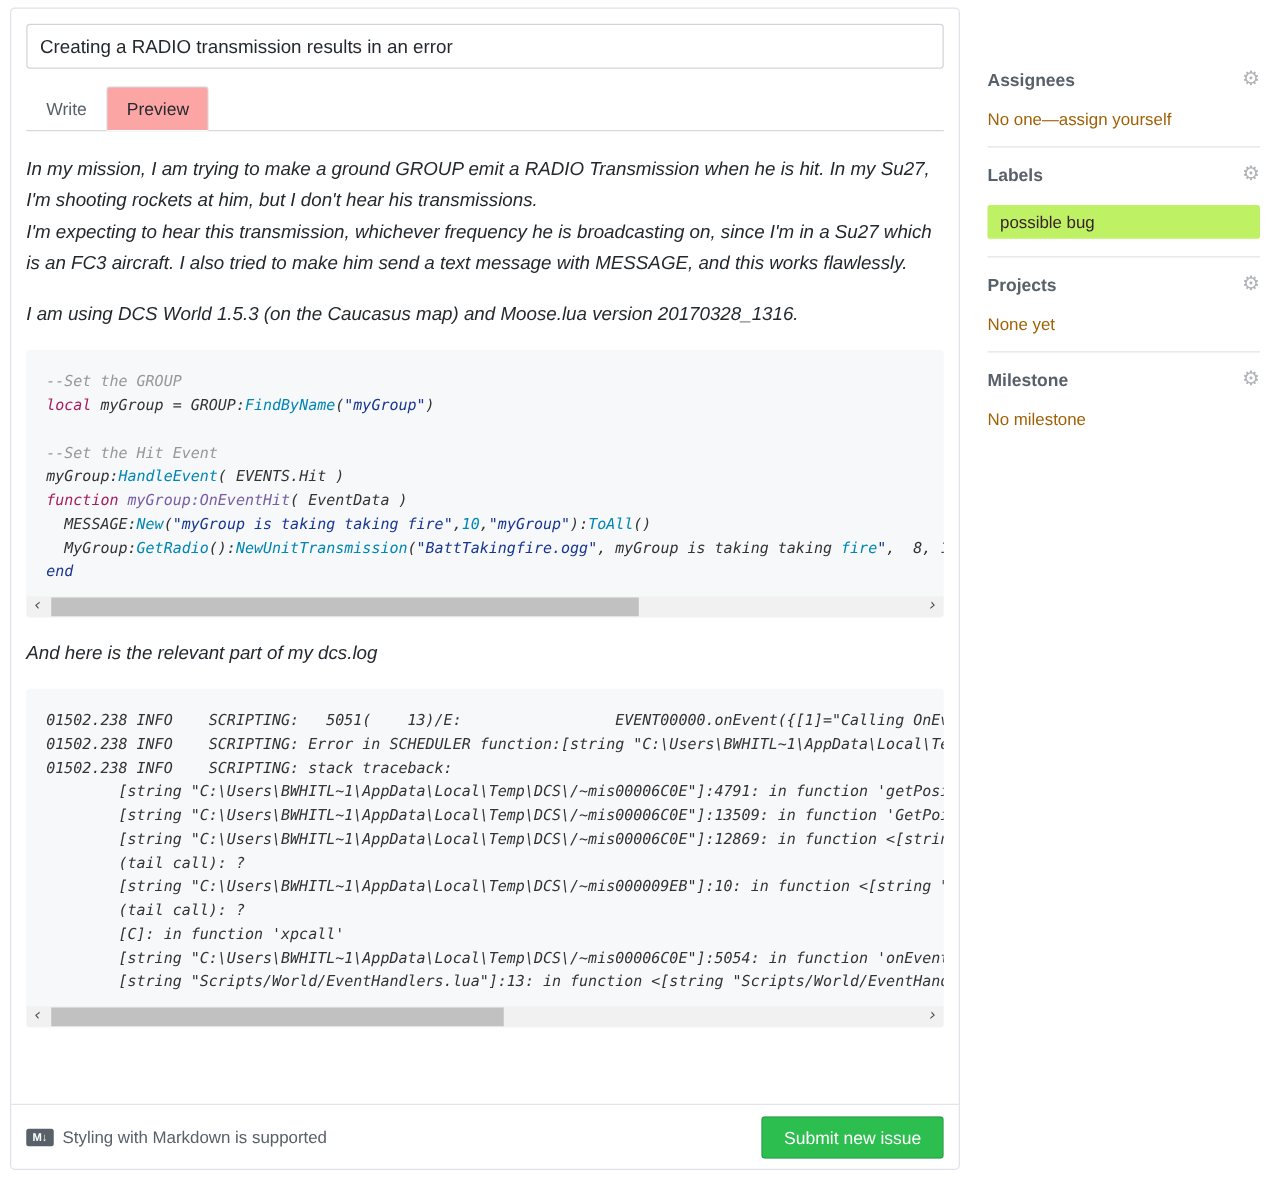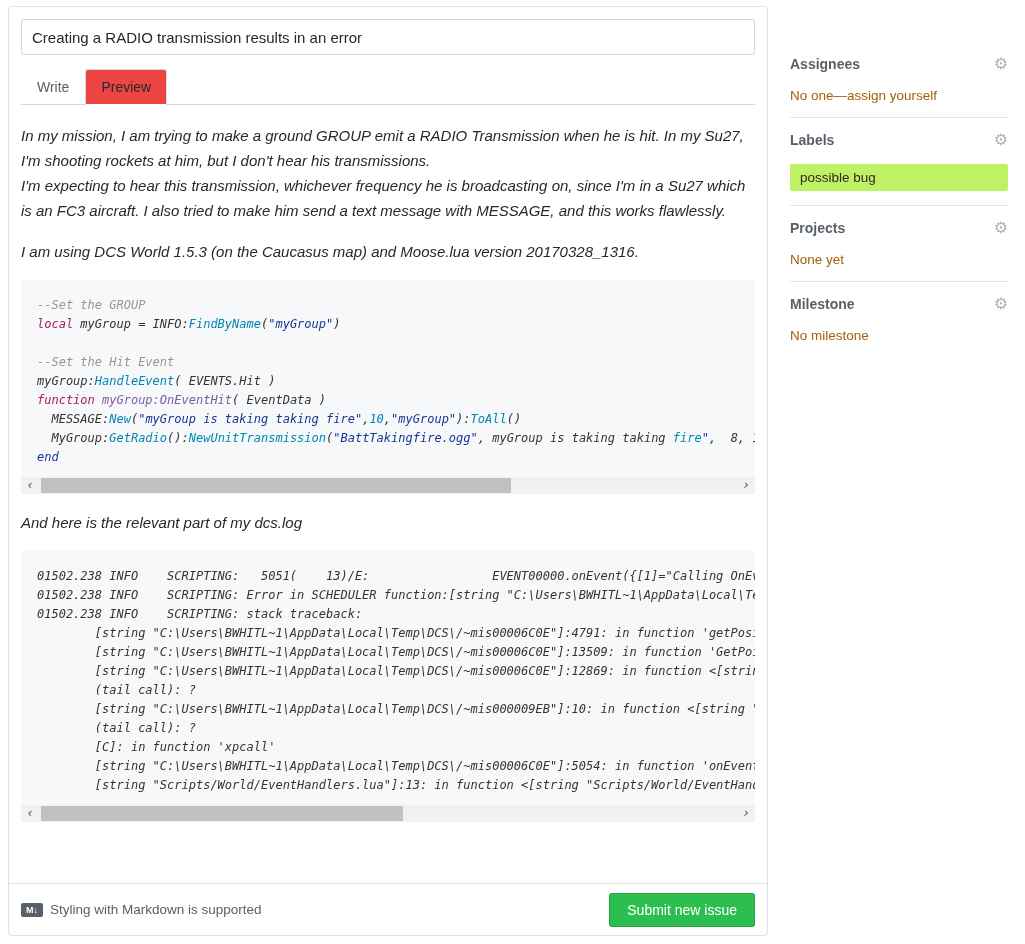--- a/index.html
+++ b/index.html
@@ -14,7 +14,7 @@
   .tab-nav { margin:14px 12px 0 12px; border-bottom:1px solid #d6d9dc; }
   .tab { display:inline-block; padding:9px 15px; font-size:14px; color:#586069; cursor:pointer;
     border:1px solid transparent; border-bottom:none; margin-bottom:-1px; background:transparent; }
-  .tab.active { background:#ef4444; color:#24292e; border-color:#d6d9dc; border-radius:3px 3px 0 0;
+  .tab.active { background:#fca5a5; color:#24292e; border-color:#d6d9dc; border-radius:3px 3px 0 0;
     border-bottom:1px solid #fff; }
 
   .preview-body { padding:18px 12px 0 12px;font-style:italic; }

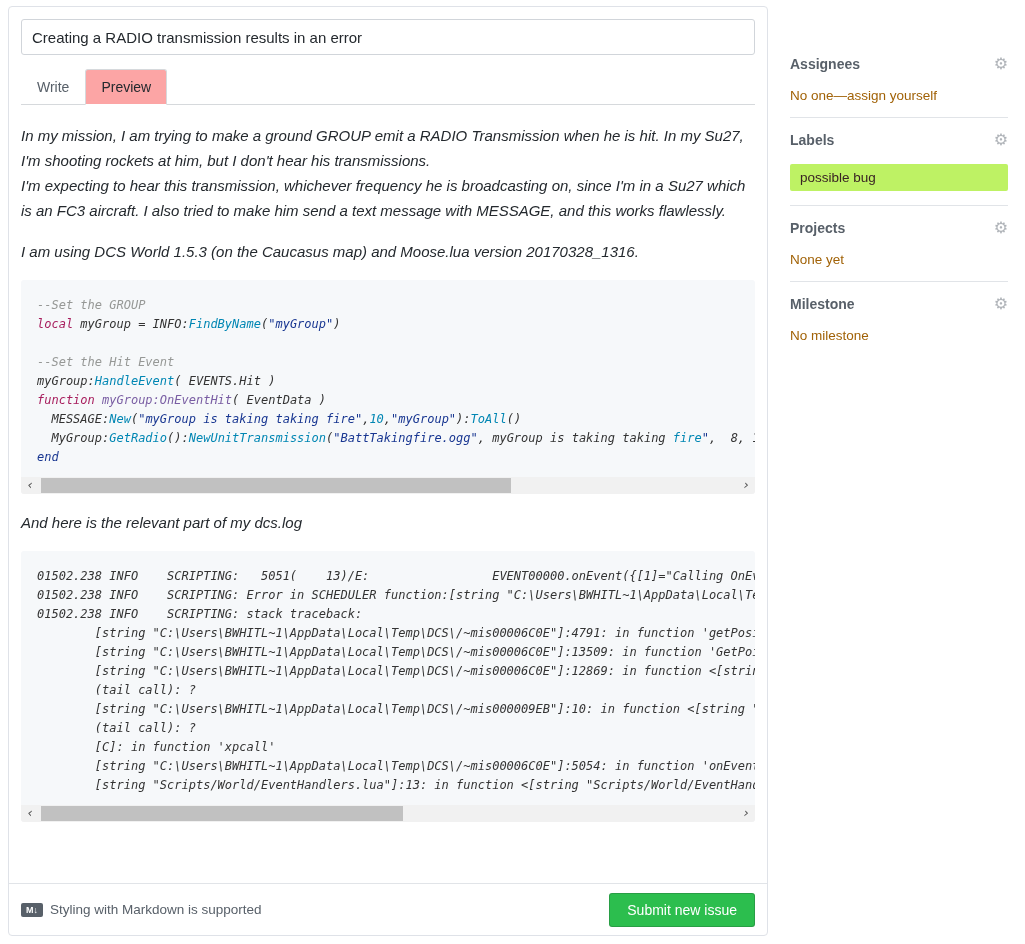--- a/index.html
+++ b/index.html
@@ -73,7 +73,7 @@
     <p>I am using DCS World 1.5.3 (on the Caucasus map) and Moose.lua version 20170328_1316.</p>
 
     <pre class="code-block"><code><span class="tk-cm">--Set the GROUP</span>
-<span class="tk-k">local</span><span class="tk-d"> myGroup = INFO:</span><span class="tk-fn">FindByName</span><span class="tk-d">(</span><span class="tk-s">"myGroup"</span><span class="tk-d">)</span>
+<span class="tk-k">local</span><span class="tk-d"> myGroup = GROUP:</span><span class="tk-fn">FindByName</span><span class="tk-d">(</span><span class="tk-s">"myGroup"</span><span class="tk-d">)</span>
 
 <span class="tk-cm">--Set the Hit Event</span>
 <span class="tk-d">myGroup:</span><span class="tk-fn">HandleEvent</span><span class="tk-d">( EVENTS.Hit )</span>

